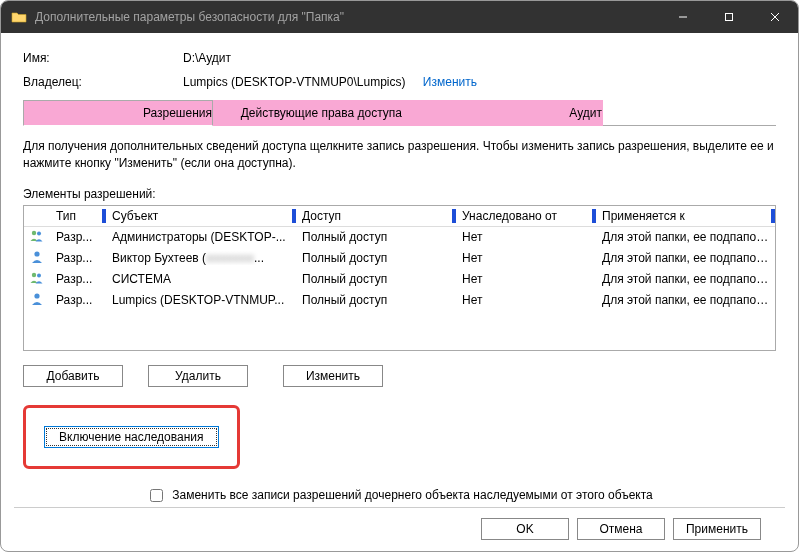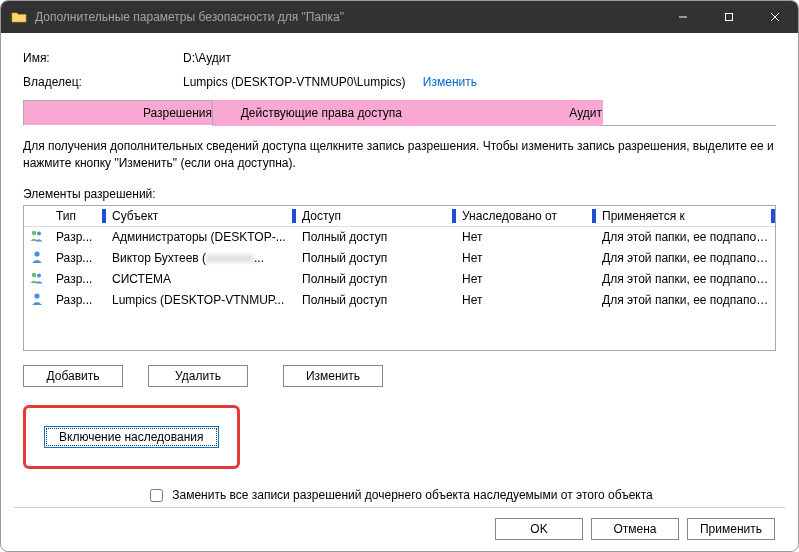--- a/index.html
+++ b/index.html
@@ -50,7 +50,7 @@
   .checkbox-row { margin-top: 17px; display: flex; align-items: center; gap: 6px; justify-content: center; }
   .checkbox-row input { width: 13px; height: 13px; }
 
-  .footer-btns { position: absolute; bottom: 12px; right: 24px; display: flex; gap: 8px; }
+  .footer-btns { position: absolute; bottom: 12px; right: 38px; display: flex; gap: 8px; }
   .footer-btns .wbtn { min-width: 88px; }
 
   .sep { border-top: 1px solid #ccc; margin-top: 10px; position: absolute; left: 14px; right: 14px; bottom: 44px; }

